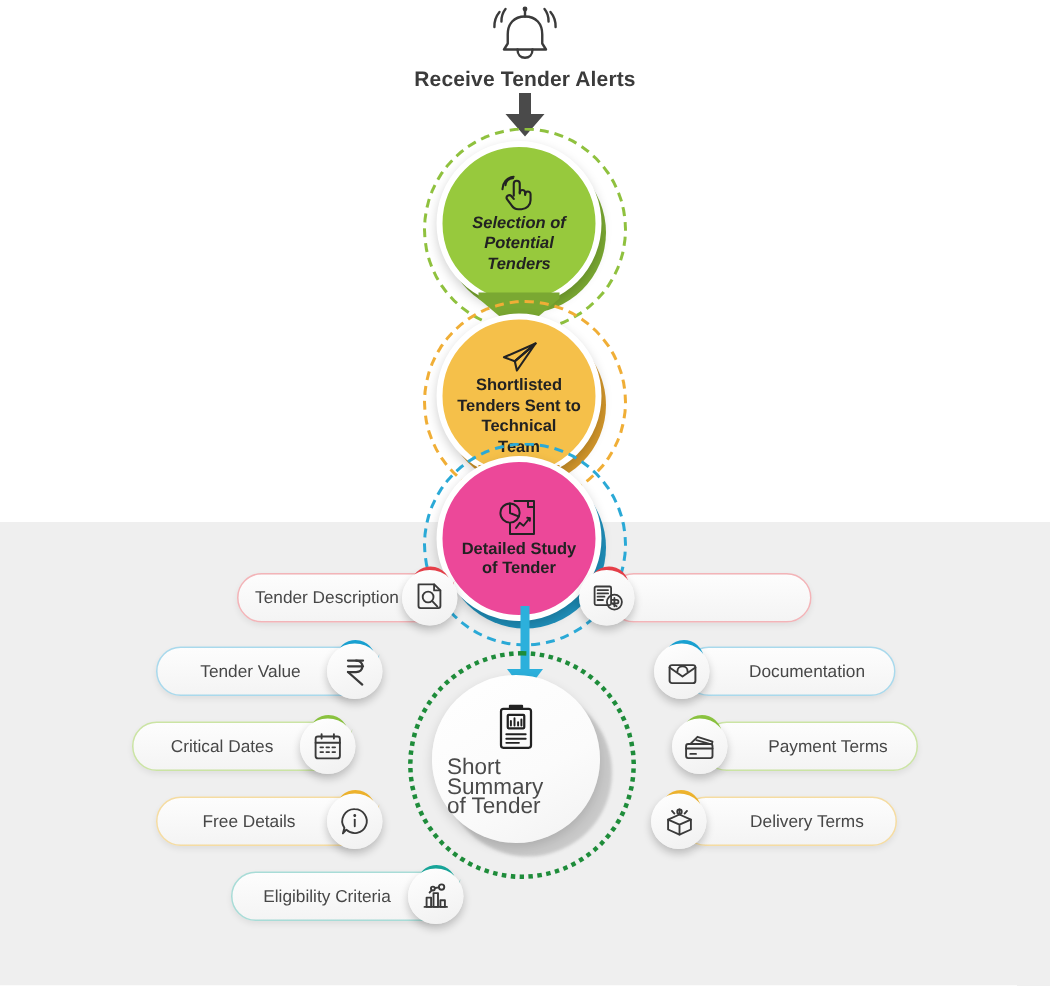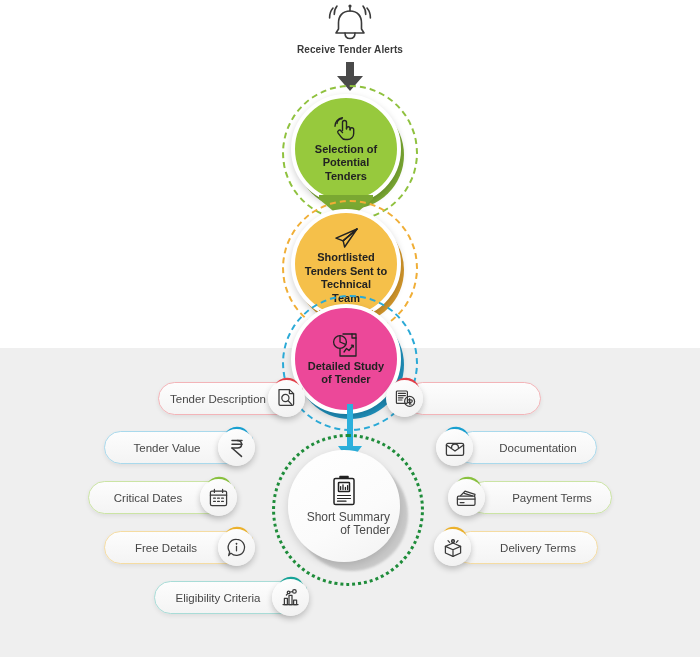--- a/index.html
+++ b/index.html
@@ -26,7 +26,7 @@
   .alert-title {
     position: absolute; left: 0; top: 44px; width: 700px;
     text-align: center;
-    font-size: 10px; font-weight: bold; color: #3b3b3b;
+    font-size: 14px; font-weight: bold; color: #3b3b3b;
     letter-spacing: .1px;
   }
   .head-arrow {

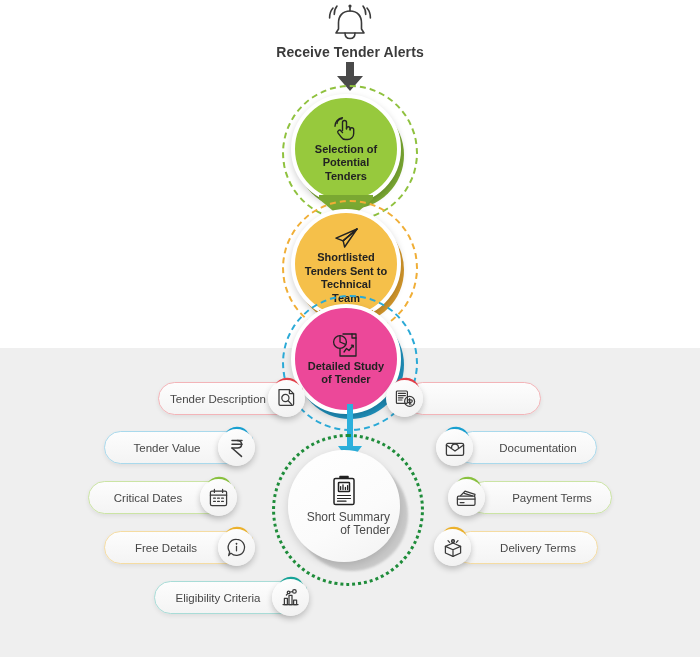--- a/index.html
+++ b/index.html
@@ -58,7 +58,7 @@
     text-align: center; width: 96px; color: #222;
   }
 
-  #step-green   { left: 291px; top: 94px; }
+  #step-green   { left: 291px; top: 94px; font-style: italic; }
   #step-orange  { left: 291px; top: 209px; }
   #step-blue    { left: 291px; top: 304px; }
 

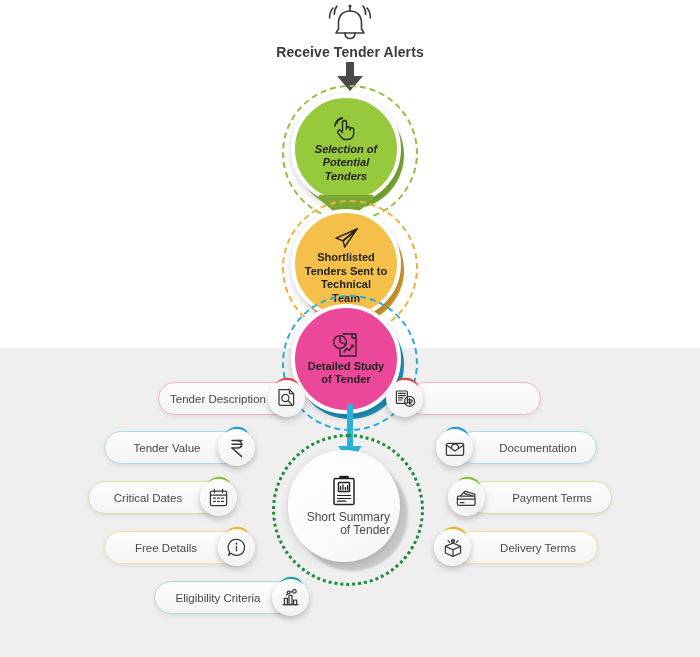--- a/index.html
+++ b/index.html
@@ -100,7 +100,7 @@
   }
   #summary .disc .ico { margin-bottom: 4px; }
   #summary .disc .txt {
-    font-size: 12px; color: #4a4a4a; line-height: 13px; text-align: right; width: 92px;
+    font-size: 15px; color: #4a4a4a; line-height: 13px; text-align: left; width: 92px;
   }
 
   

